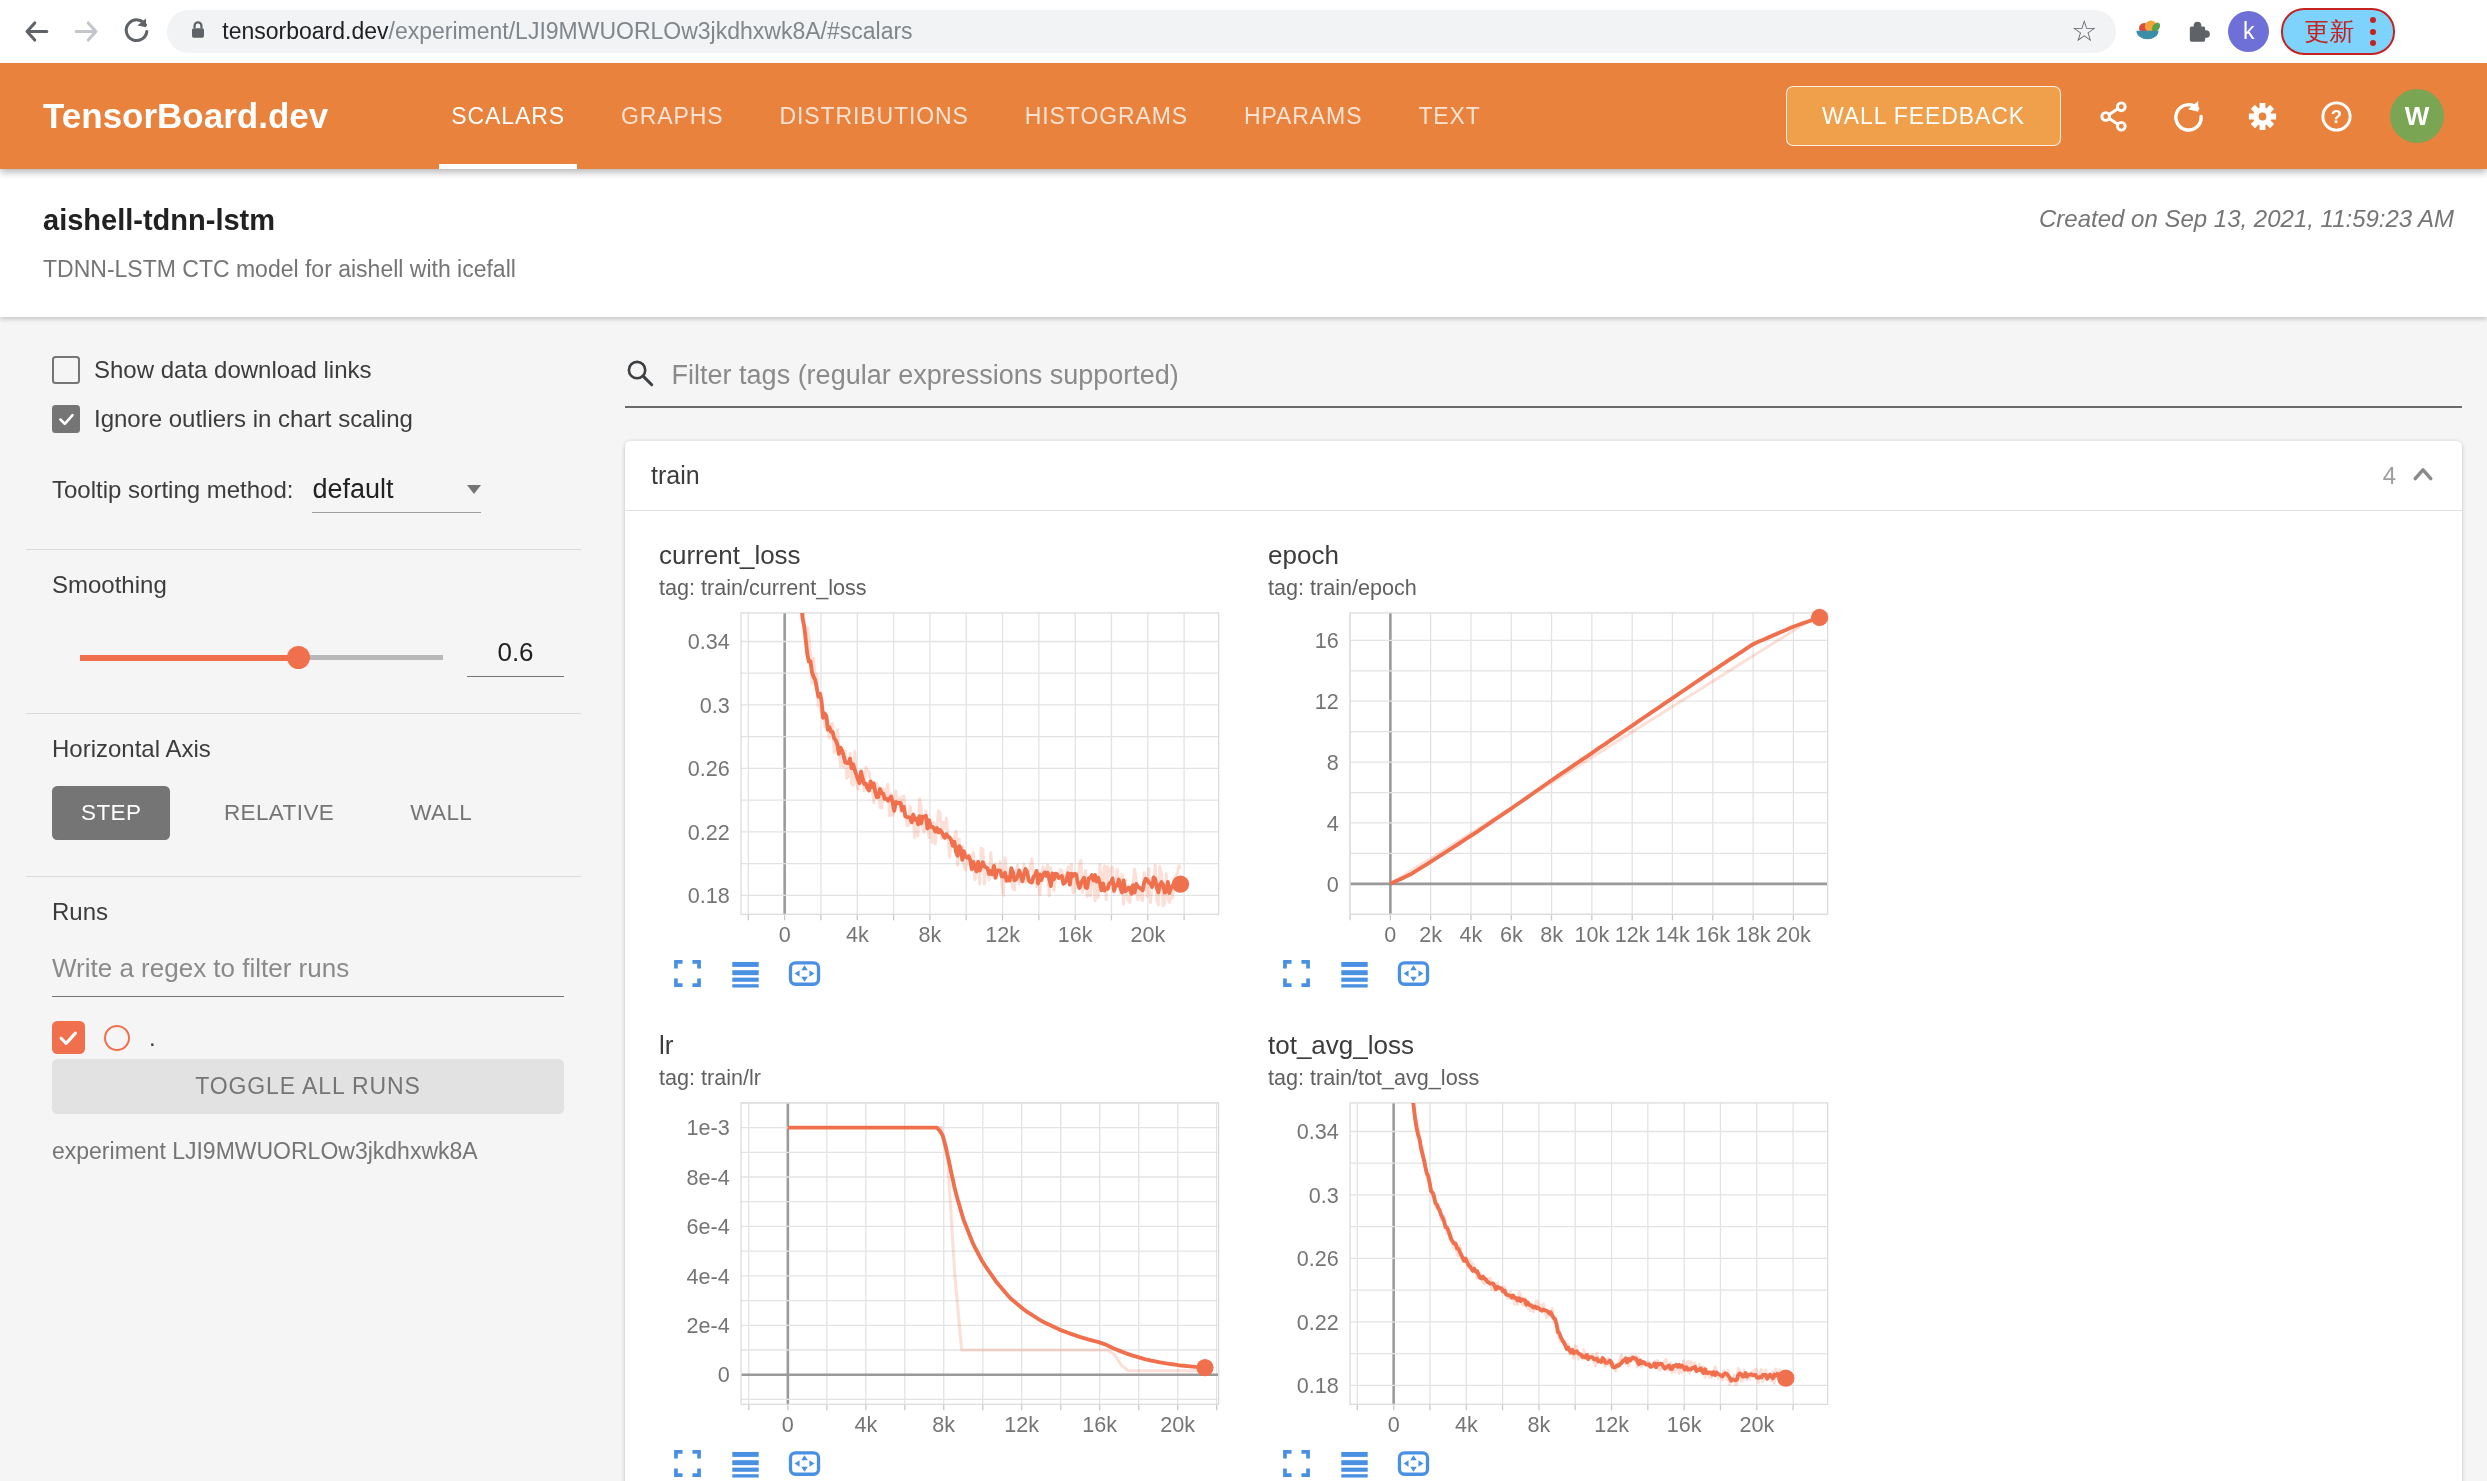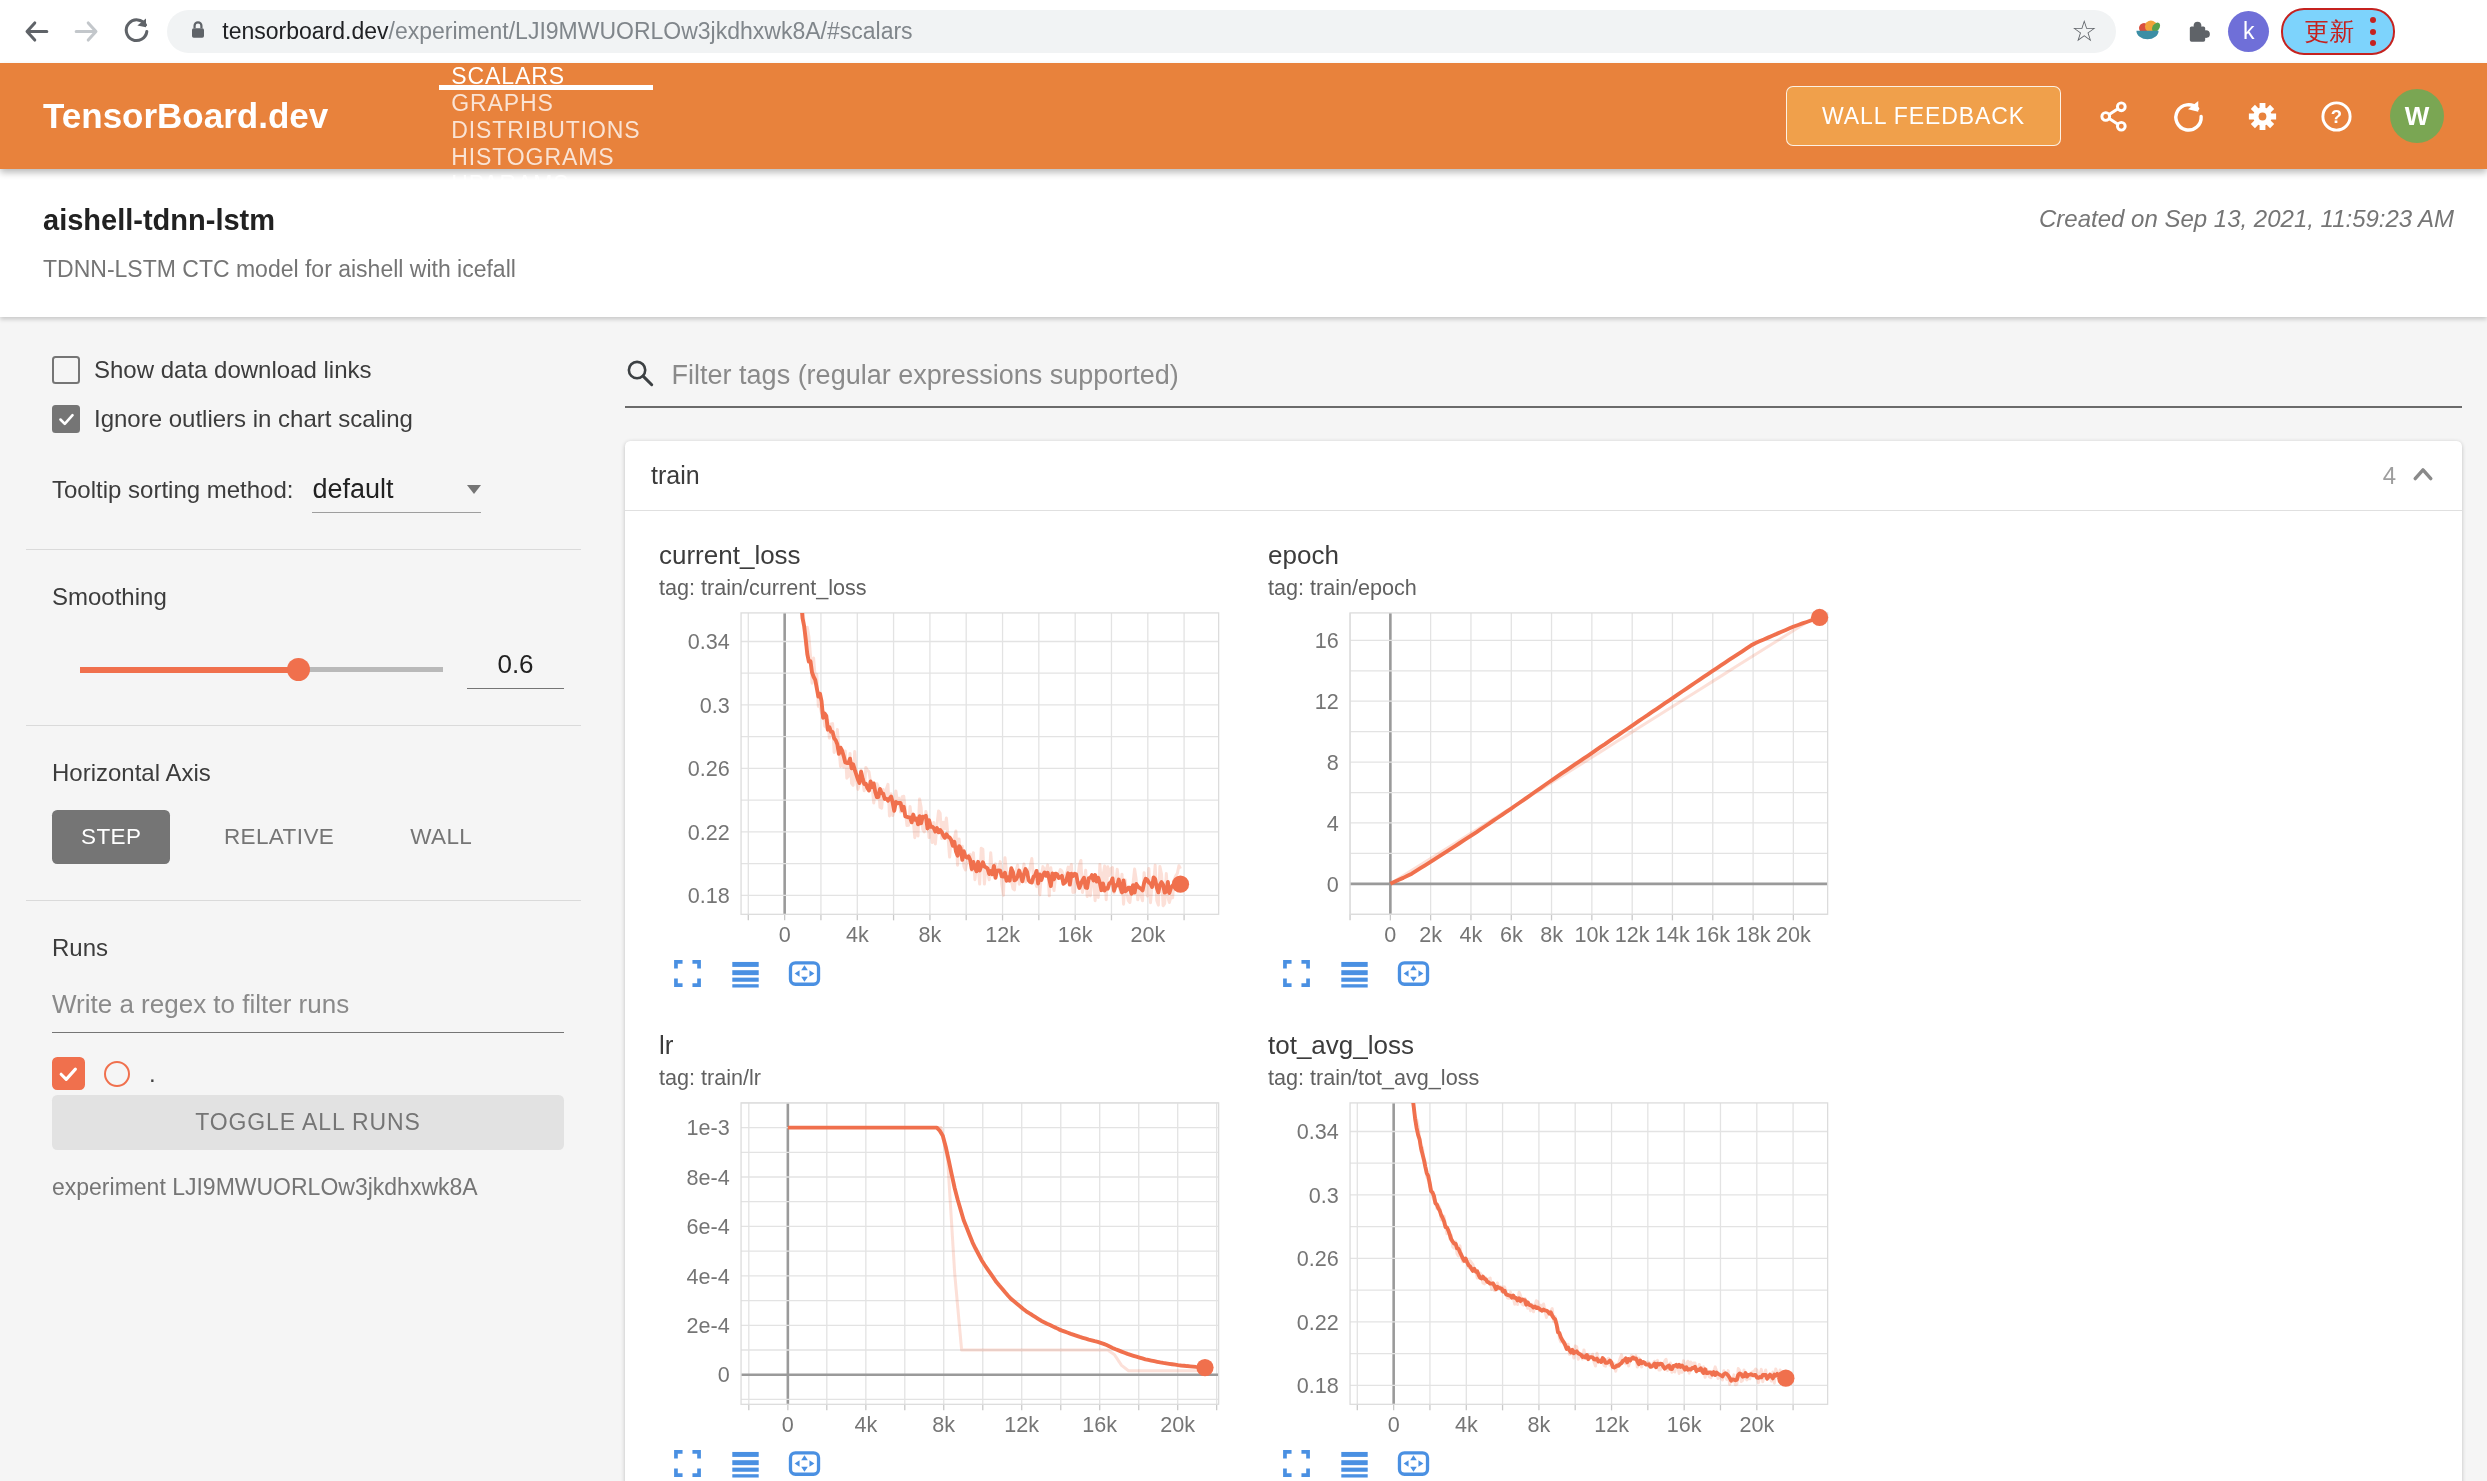--- a/index.html
+++ b/index.html
@@ -28,7 +28,7 @@
   .app-header { height:106px; background:#e8823c; display:flex; align-items:center;
                 padding:0 43px; box-shadow:0 3.5px 7px rgba(0,0,0,0.28); position:relative; z-index:5; }
   .brand { color:#fff; font-size:35px; font-weight:bold; margin-right:95px; }
-  .nav-tabs { display:flex; height:100%;flex-direction:column; }
+  .nav-tabs { display:flex; height:100%; }
   .nav-tabs .tab { color:rgba(255,255,255,0.78); font-size:23px; letter-spacing:0.9px;
                    display:flex; align-items:center; padding:0 28px; height:100%; position:relative;
                    cursor:pointer; }

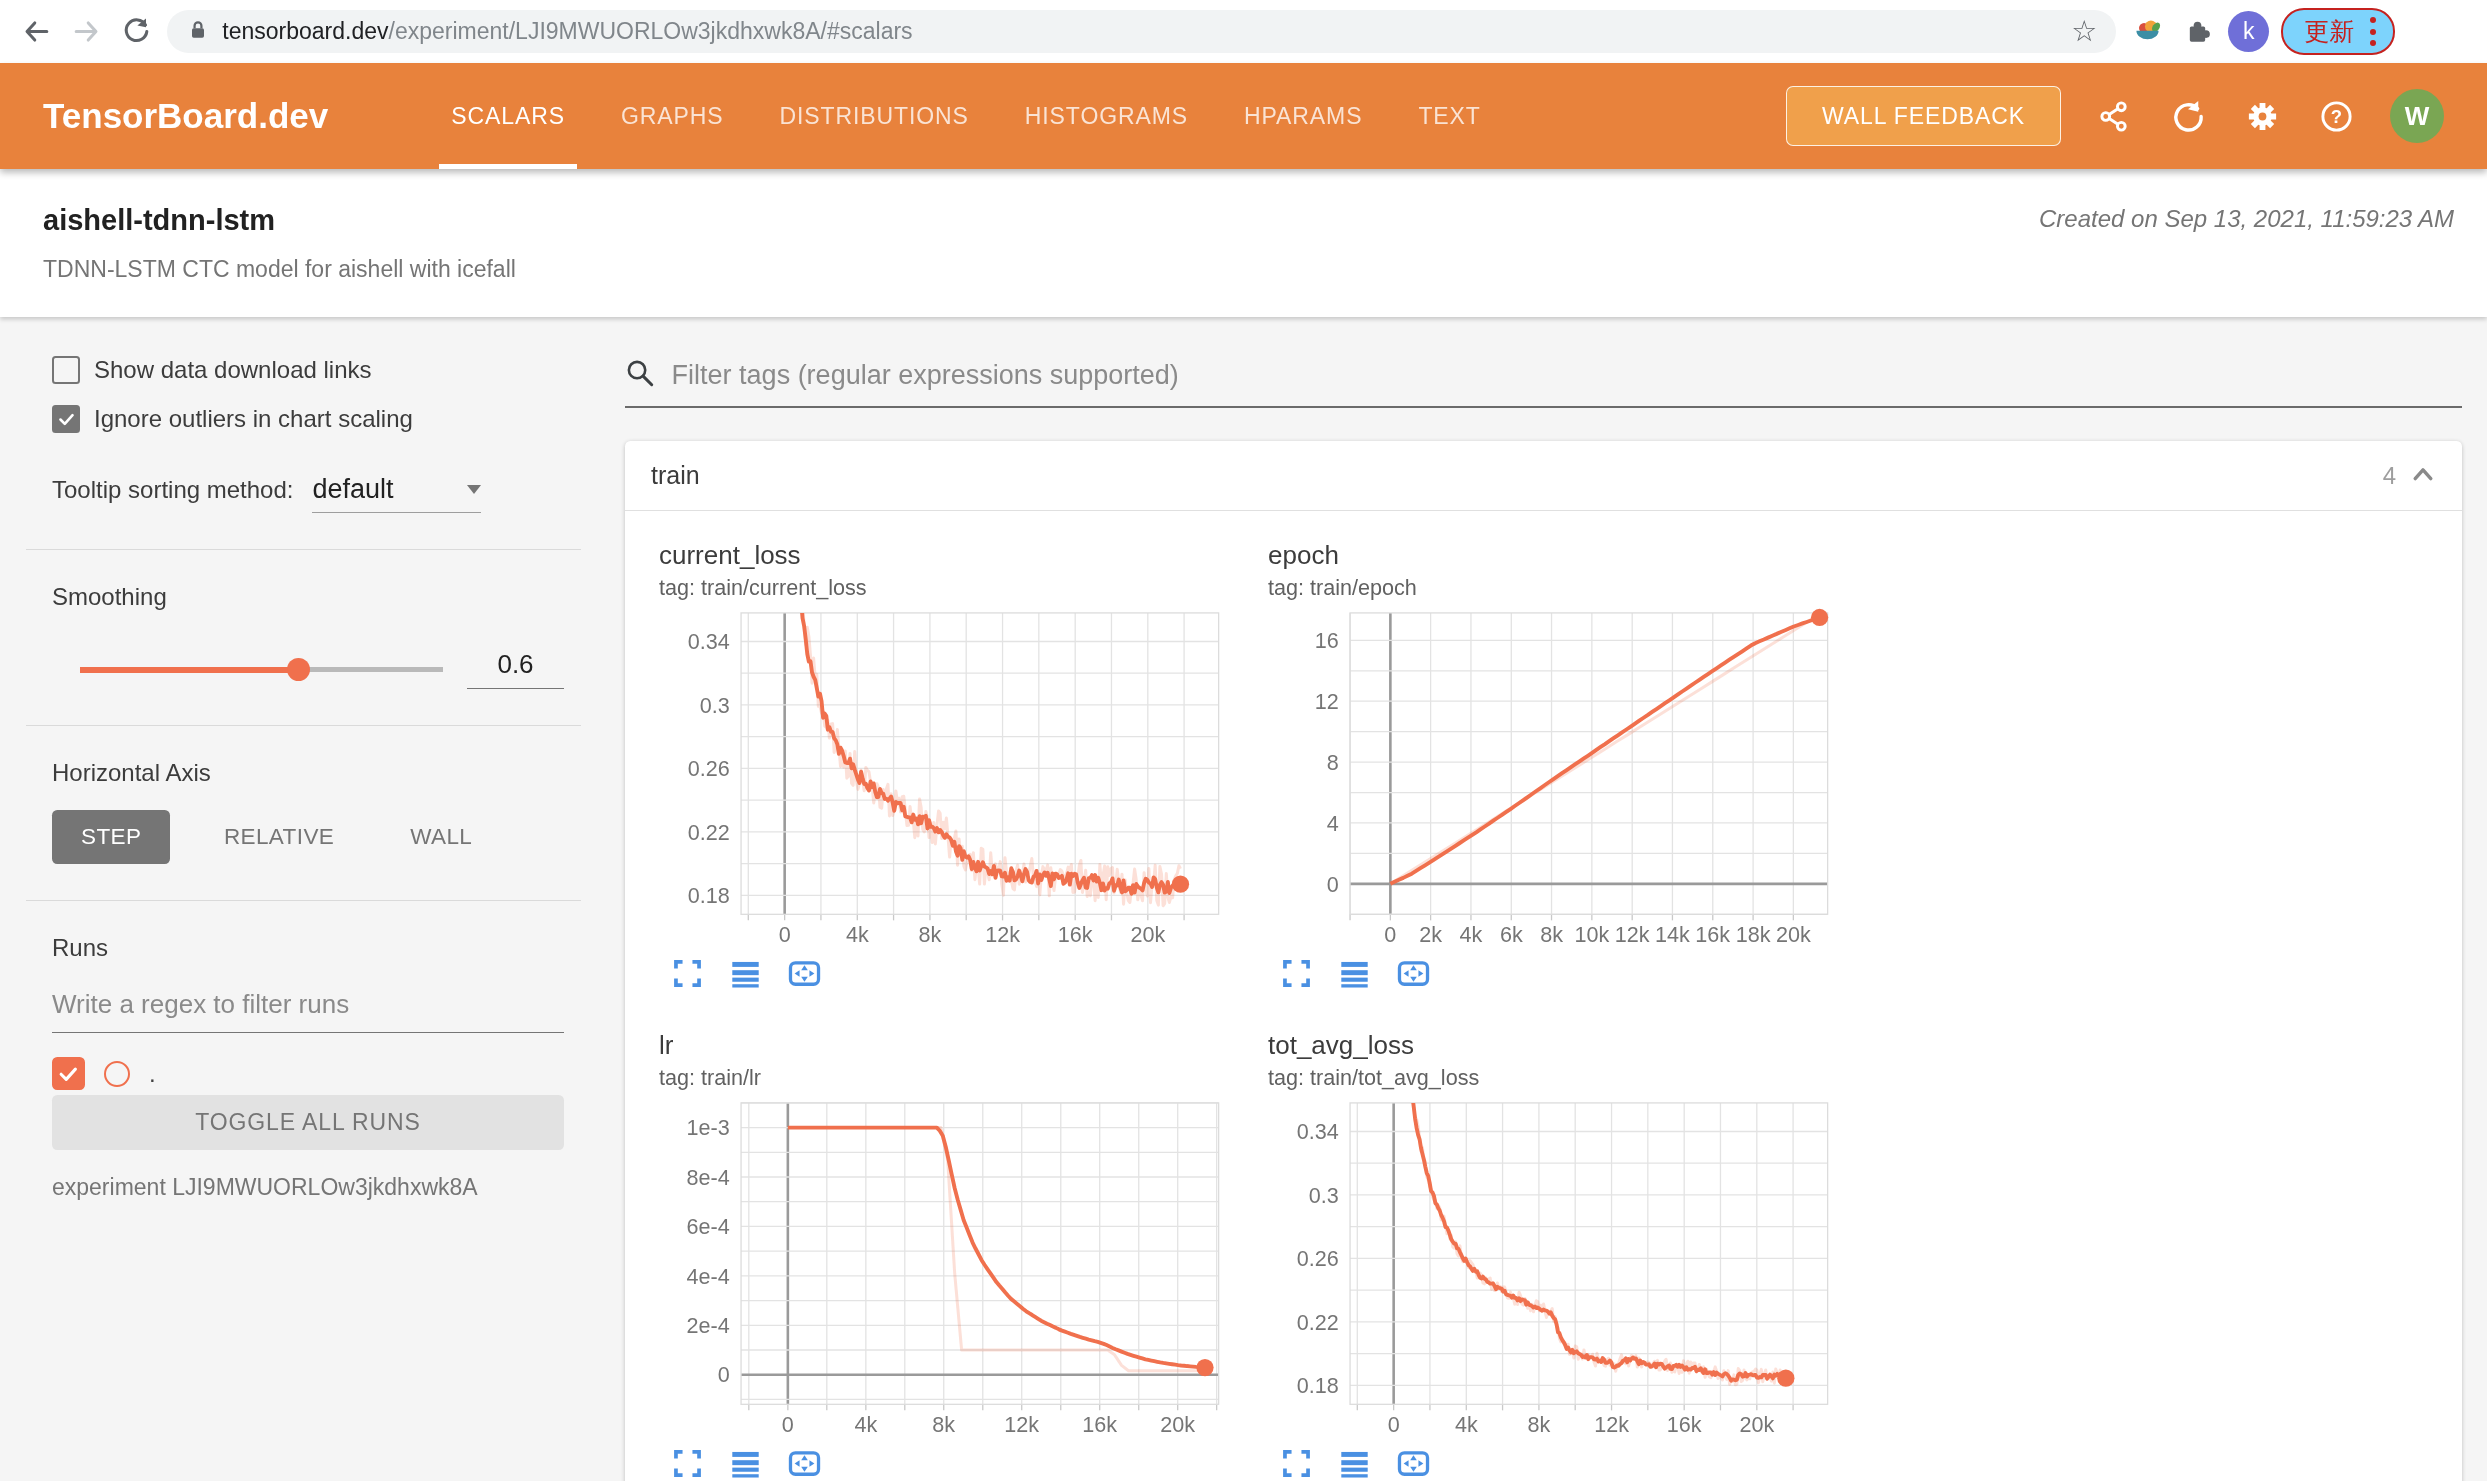--- a/index.html
+++ b/index.html
@@ -71,7 +71,7 @@
   .caret-down { width:0; height:0; border-left:7.8px solid transparent; border-right:7.8px solid transparent;
                 border-top:9.5px solid #757575; }
   .divider { height:0.9px; background:#dadada; margin:36px -17.3px 0 -26px; }
-  .side-label { font-size:24px; color:#3c3c3c; margin-top:33px; }
+  .side-label { font-size:24px; color:#3c3c3c; margin-top:21px; }
   .slider-row { display:flex; align-items:center; margin-top:38px; }
   .slider { position:relative; width:363px; height:22.5px; margin-left:28px; cursor:pointer; }
   .slider .track { position:absolute; top:9.5px; left:0; right:0; height:4.3px; background:#b9b9b9; }

